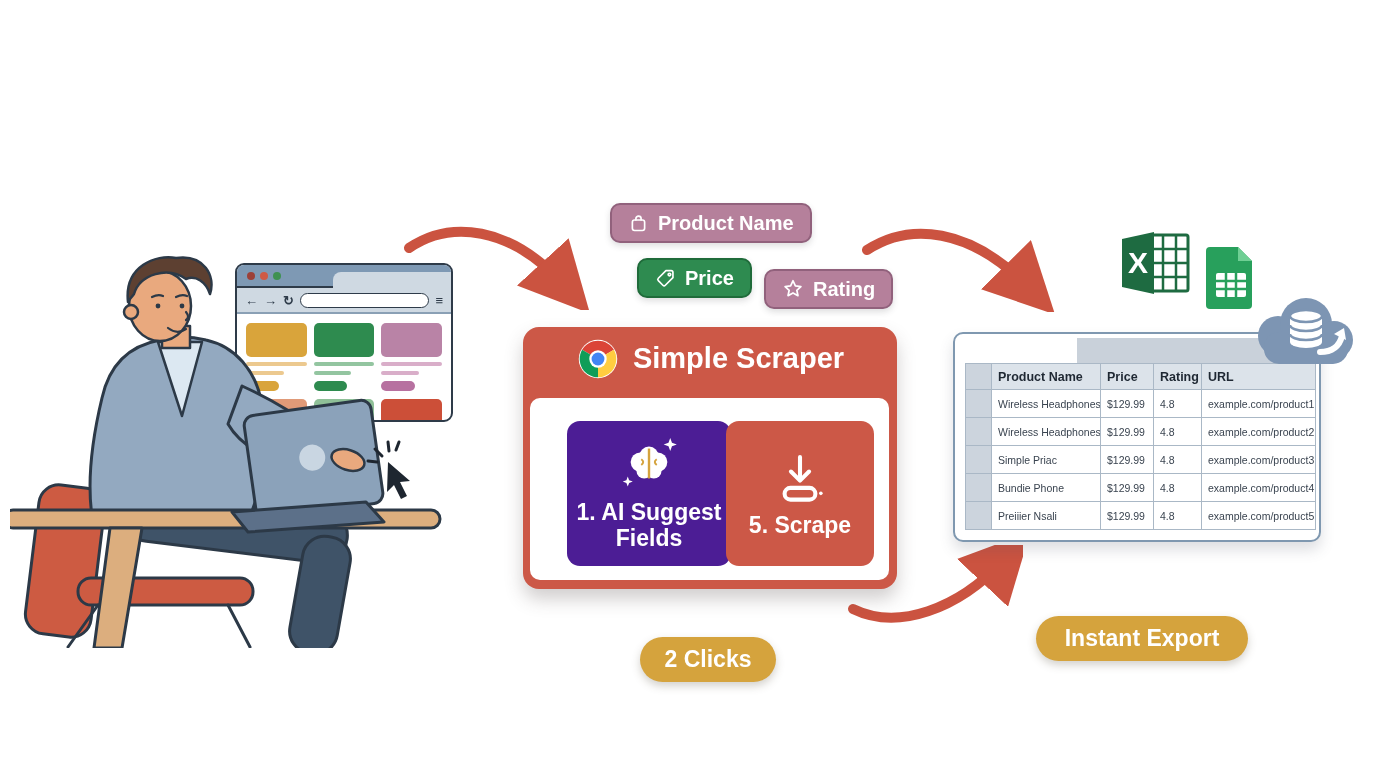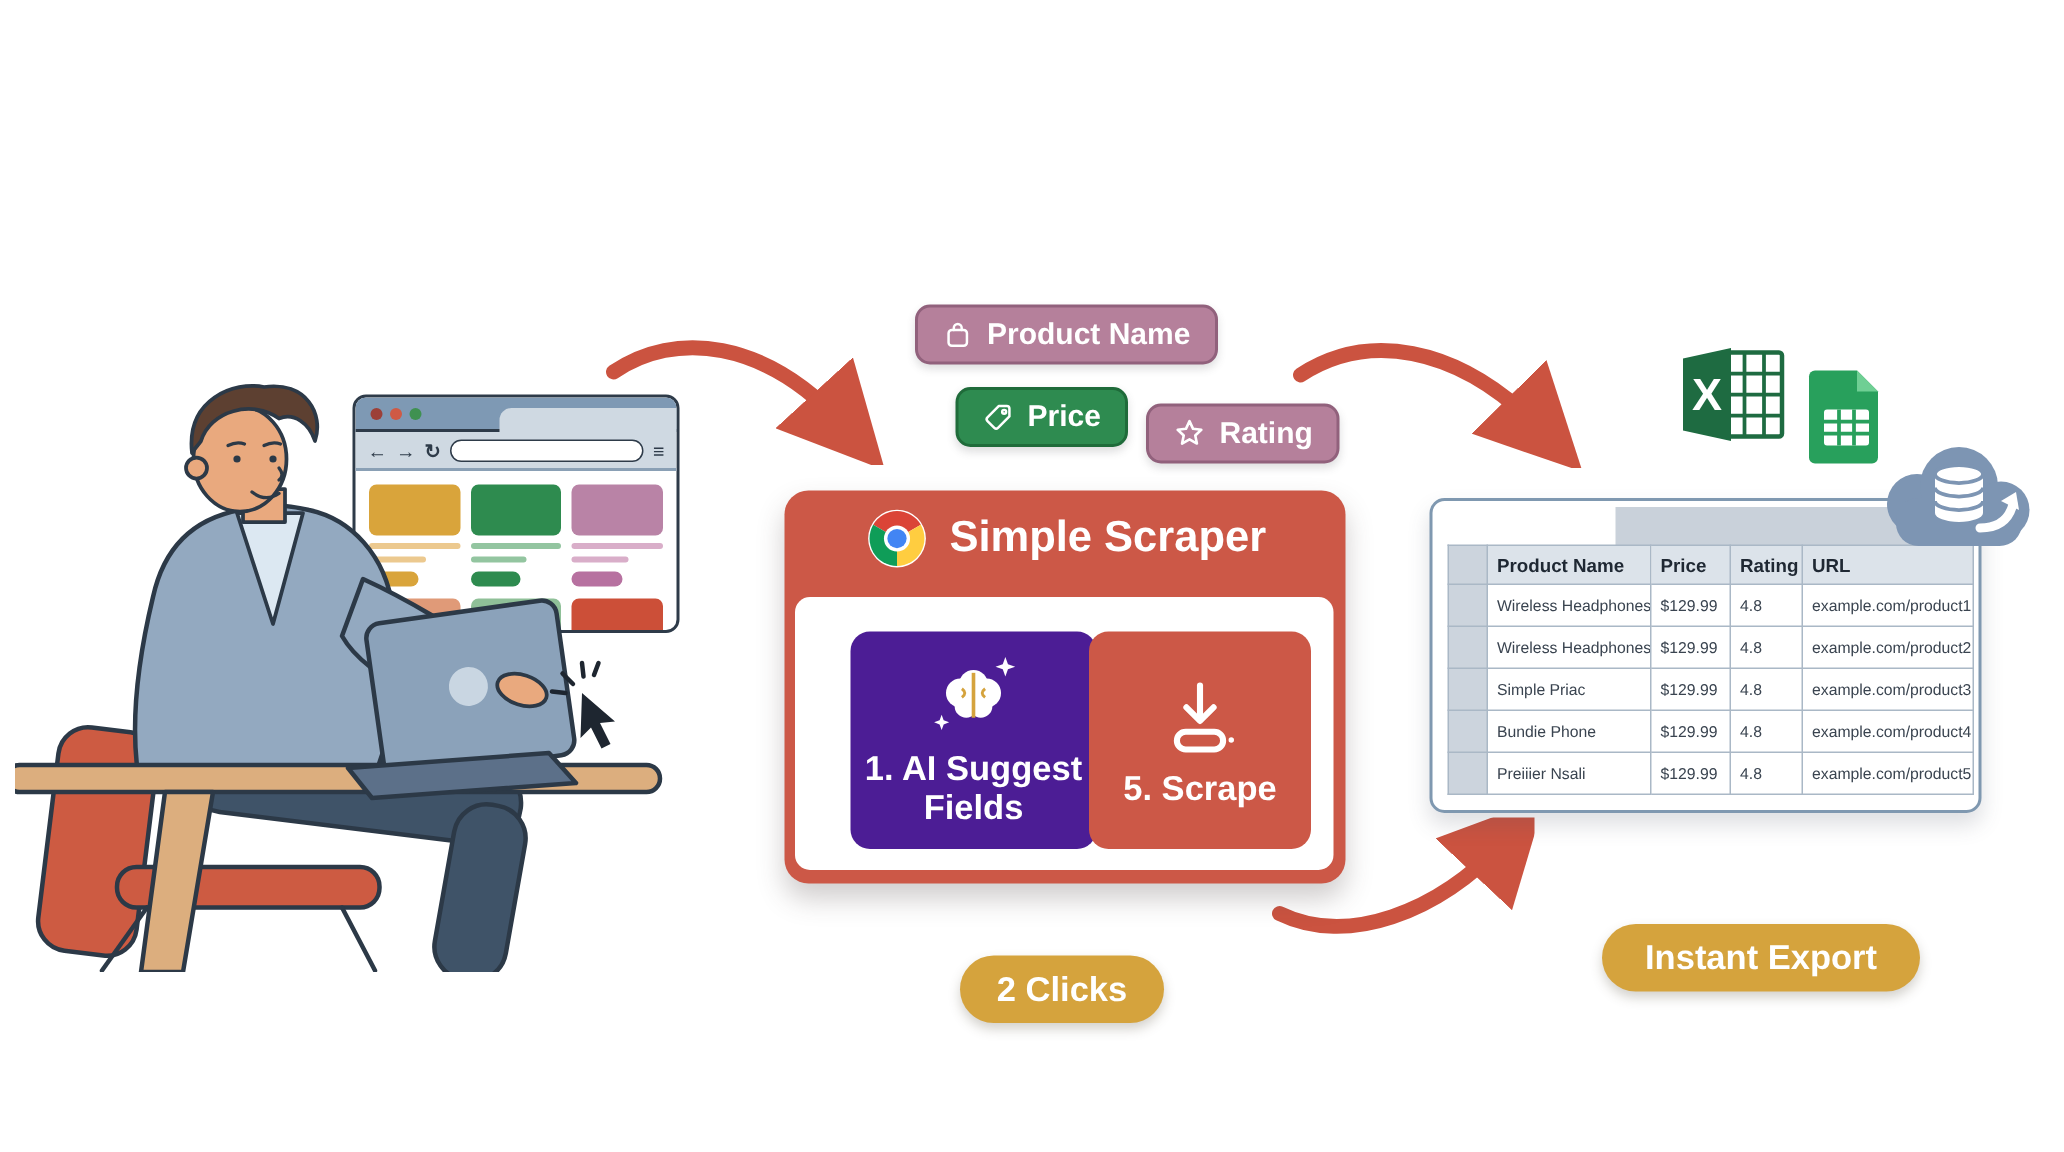--- a/index.html
+++ b/index.html
@@ -66,7 +66,7 @@
     font-size:23px; font-weight:bold; display:flex; align-items:center; justify-content:center; z-index:5;
     box-shadow:0 4px 8px rgba(80,70,50,0.25); }
   .badge-clicks { left:640px; top:637px; width:136px; }
-  .badge-export { left:1068px; top:616px; width:212px; }
+  .badge-export { left:1036px; top:616px; width:212px; }
 
   
   .table-wrap { position:absolute; left:953px; top:332px; width:368px; height:210px;

